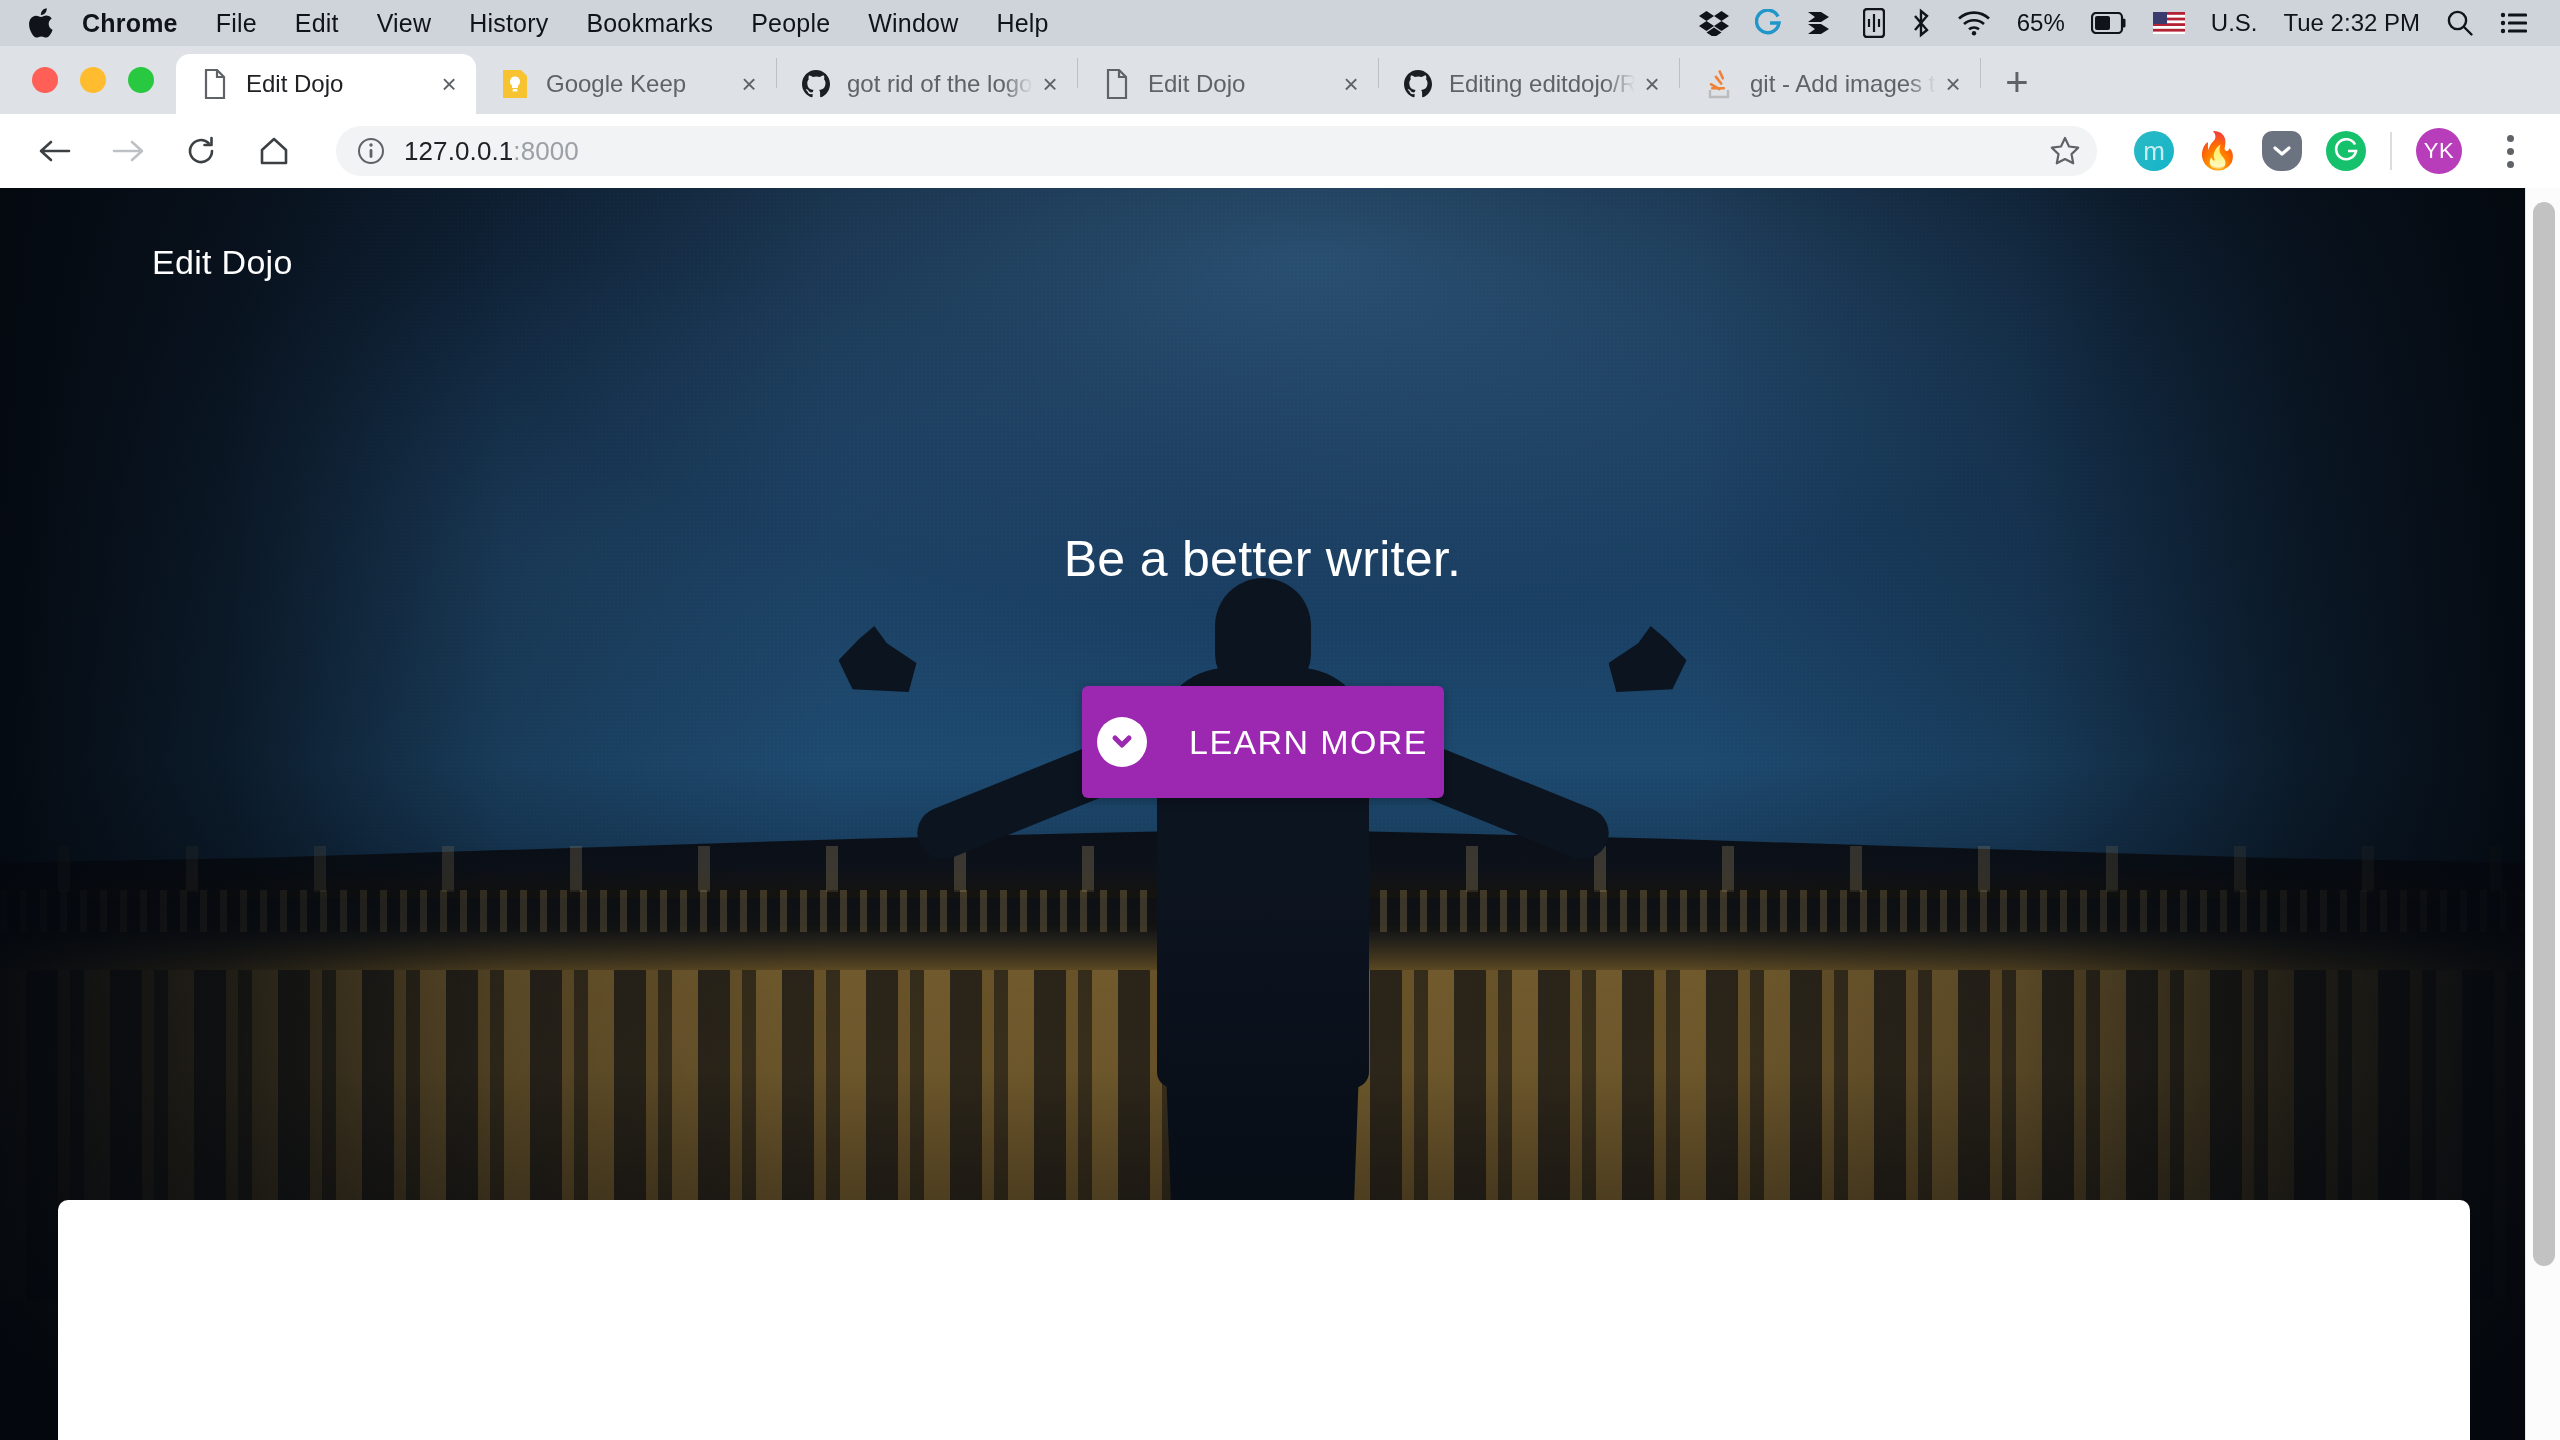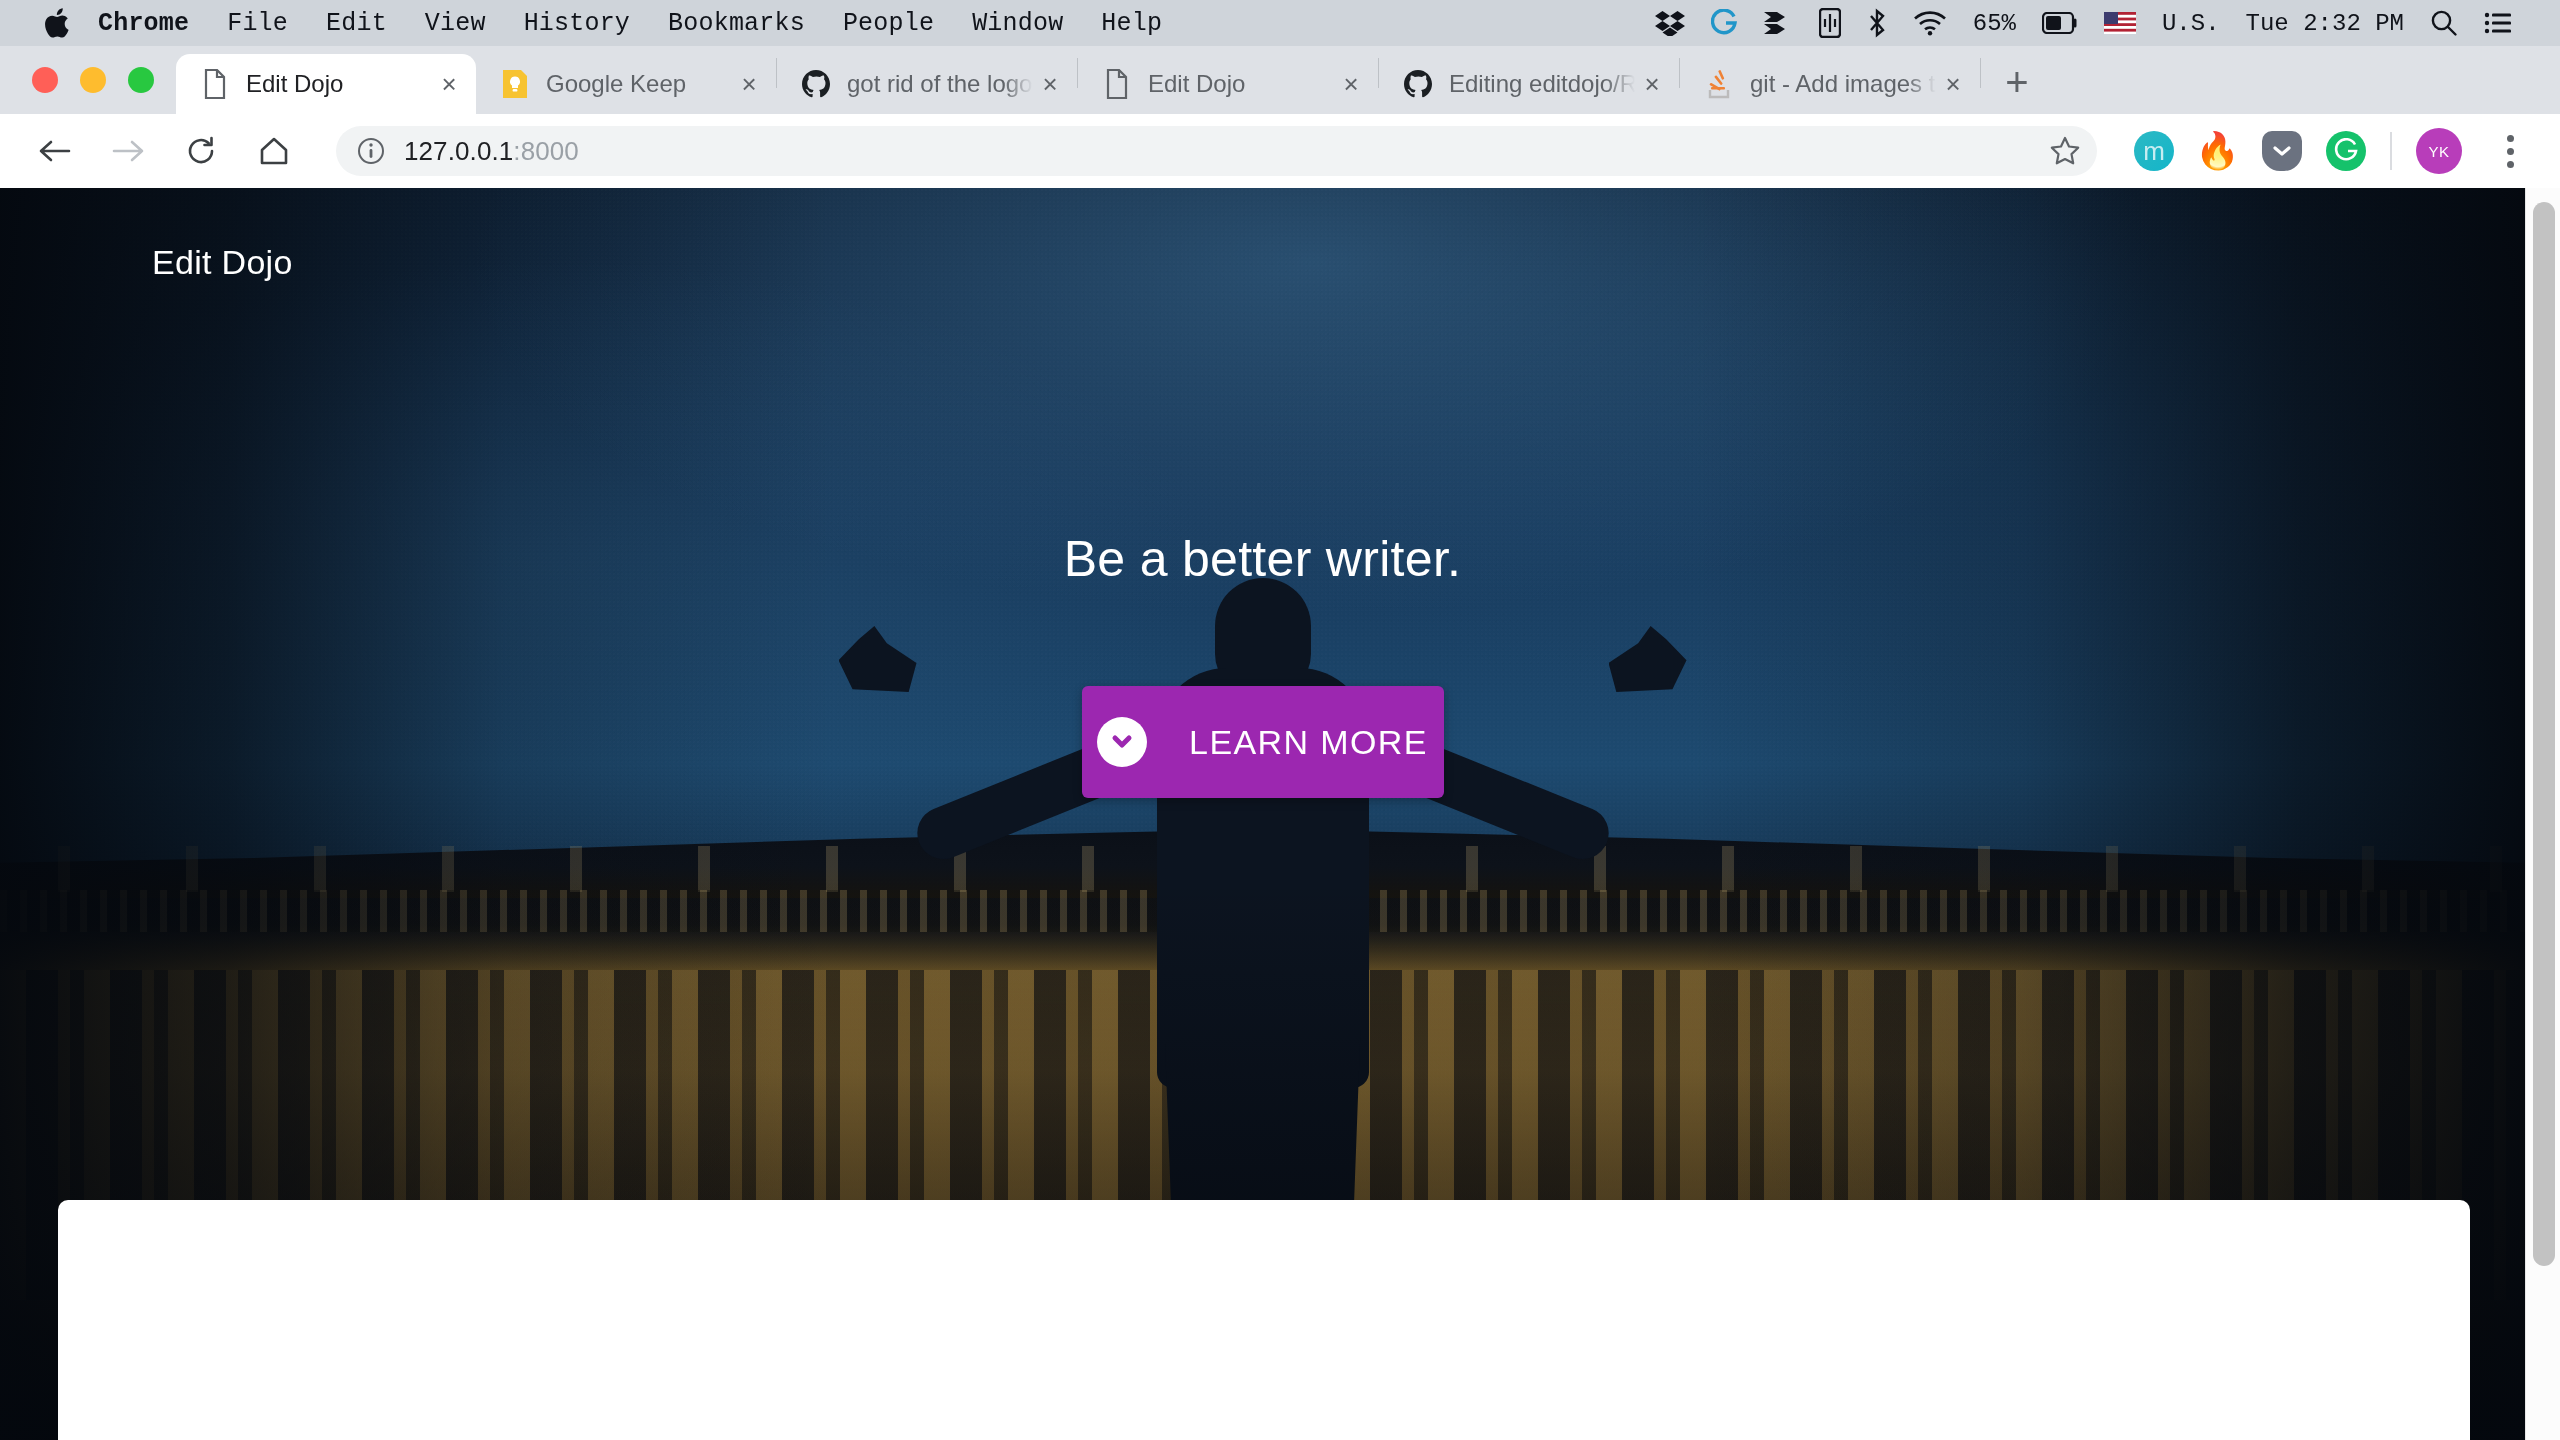--- a/index.html
+++ b/index.html
@@ -20,10 +20,9 @@
     background: #cfd4da;
     display: flex;
     align-items: center;
-    padding: 0 22px;
+    padding: 0 6px;
     font-size: 25px;
     color: #10131a;
-    font-family: Liberation Mono, monospace;
   }
   .apple-logo {
     width: 26px; height: 30px;

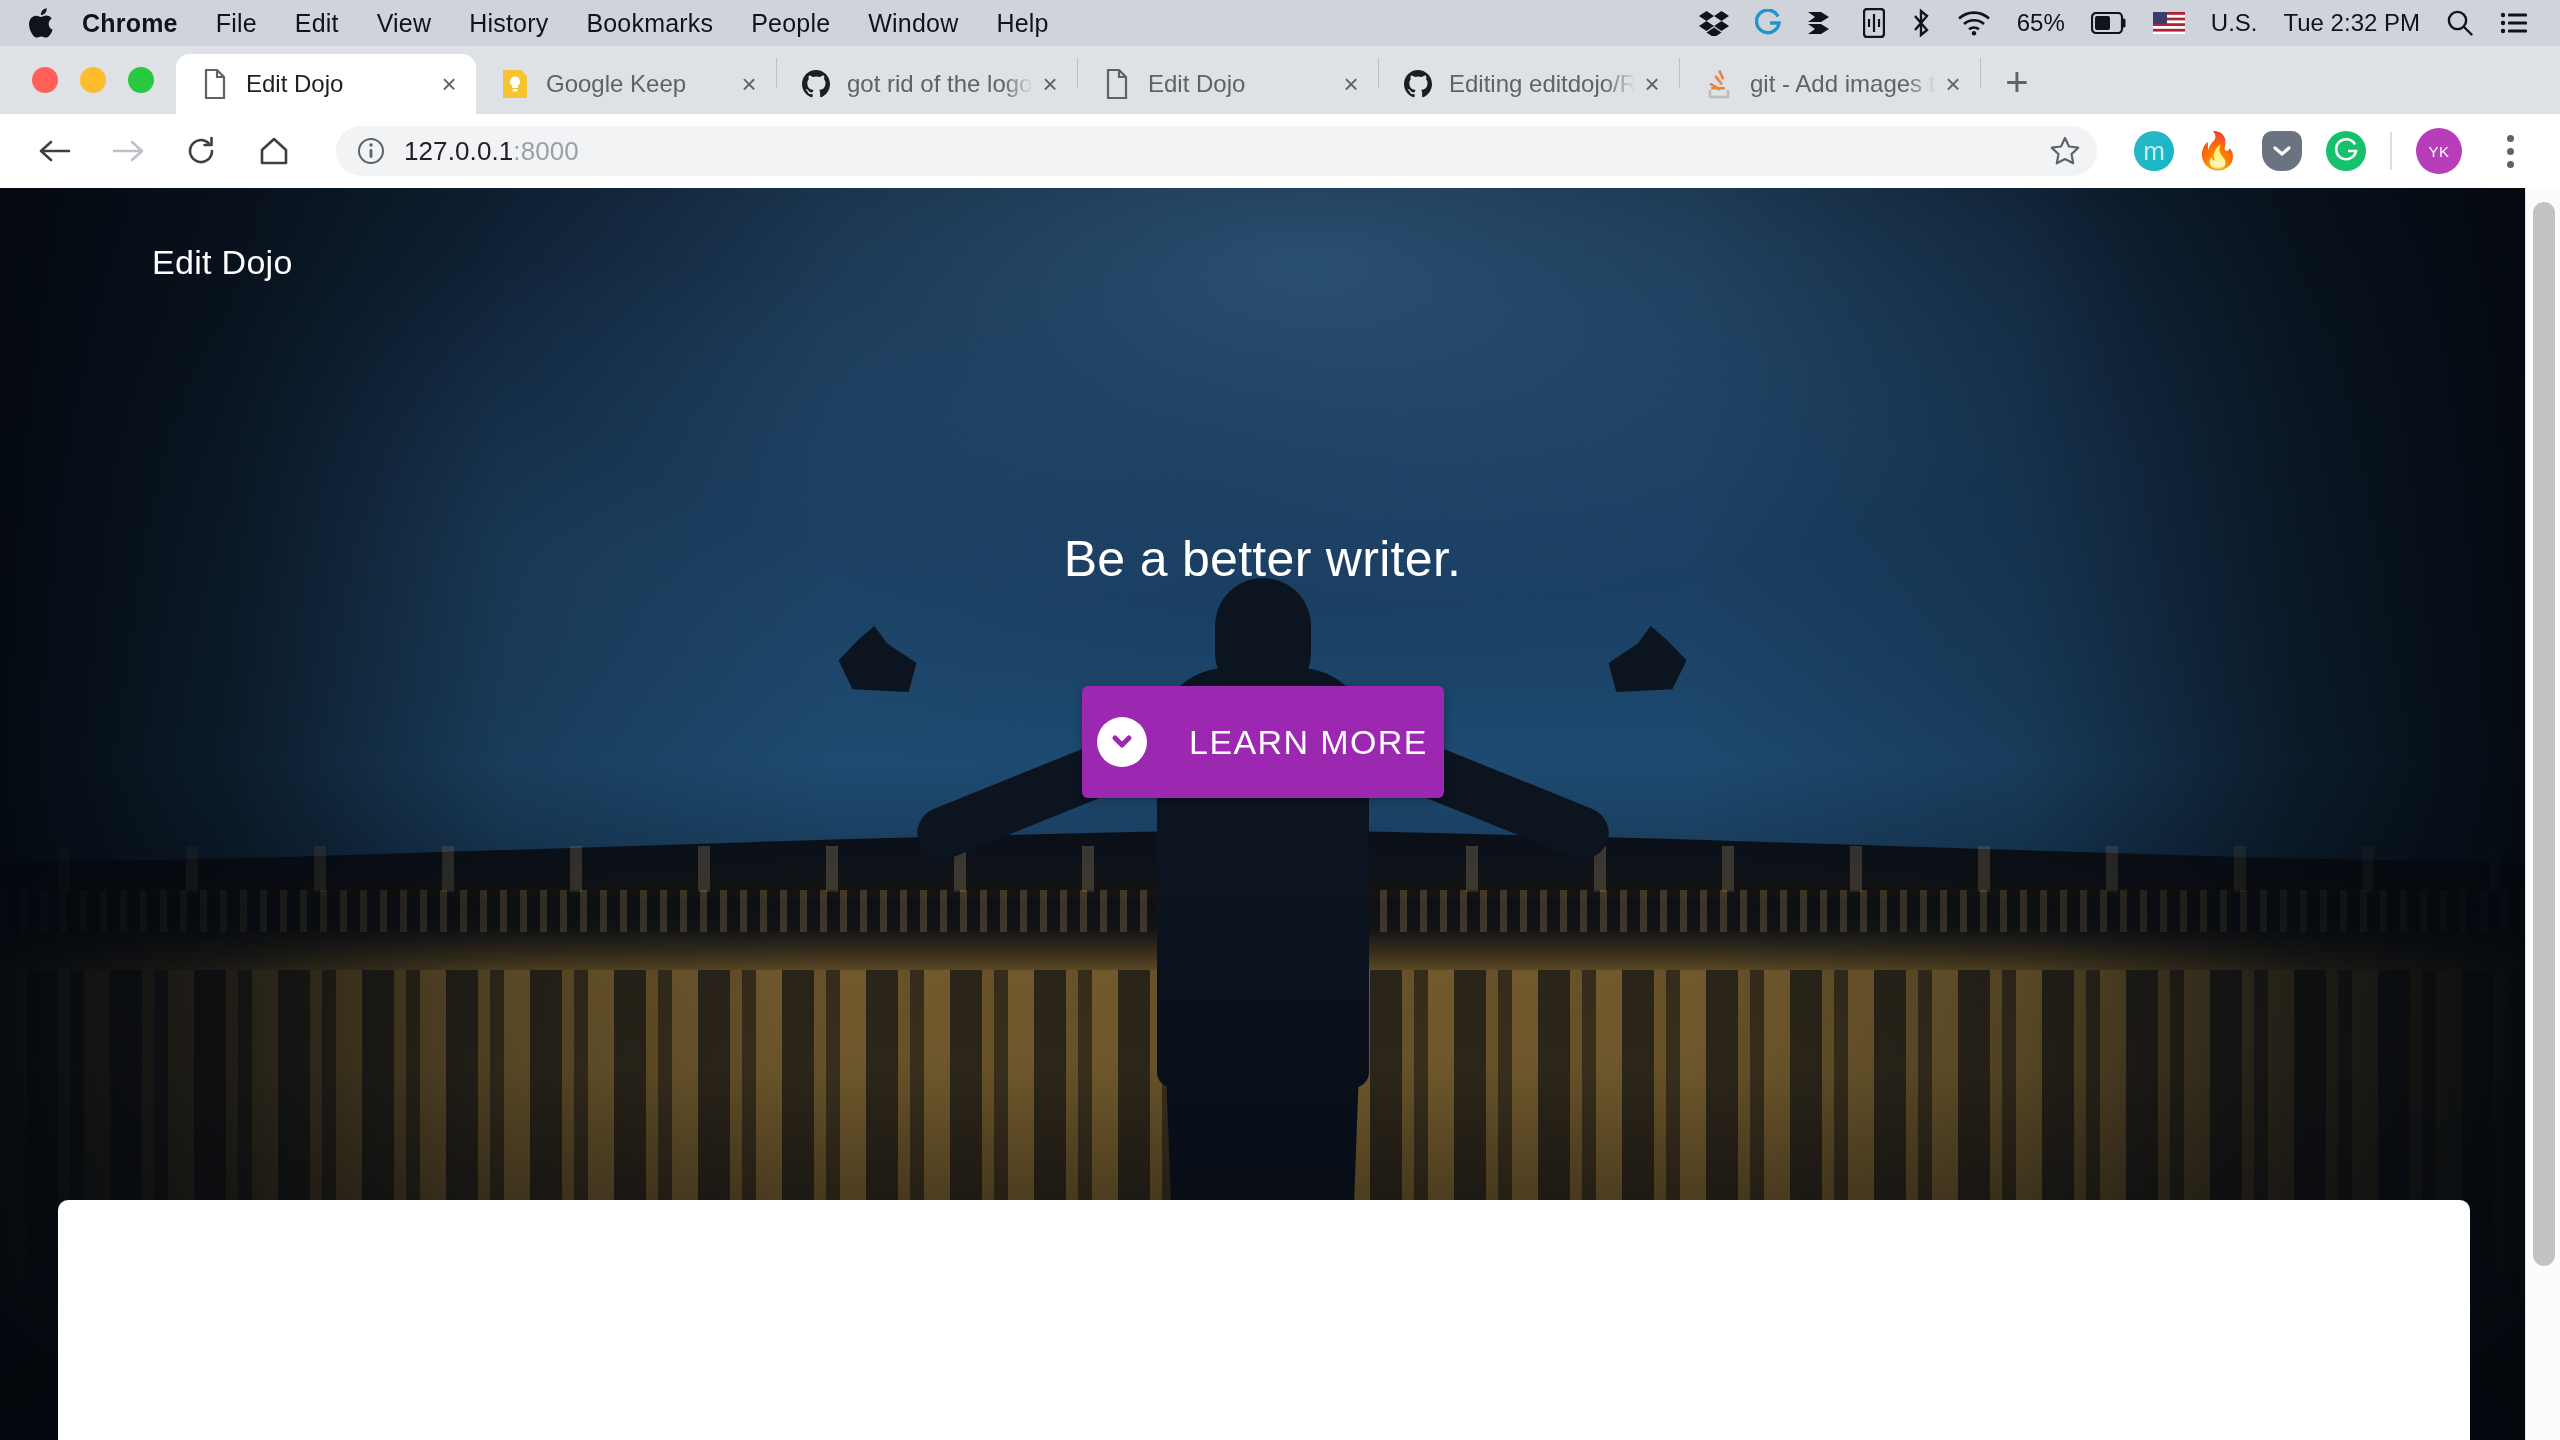--- a/index.html
+++ b/index.html
@@ -203,7 +203,7 @@
     background: #b83dba;
     color: #fff;
     display: flex; align-items: center; justify-content: center;
-    font-size: 15px;
+    font-size: 22px;
     letter-spacing: 0.5px;
     flex: 0 0 46px;
   }

